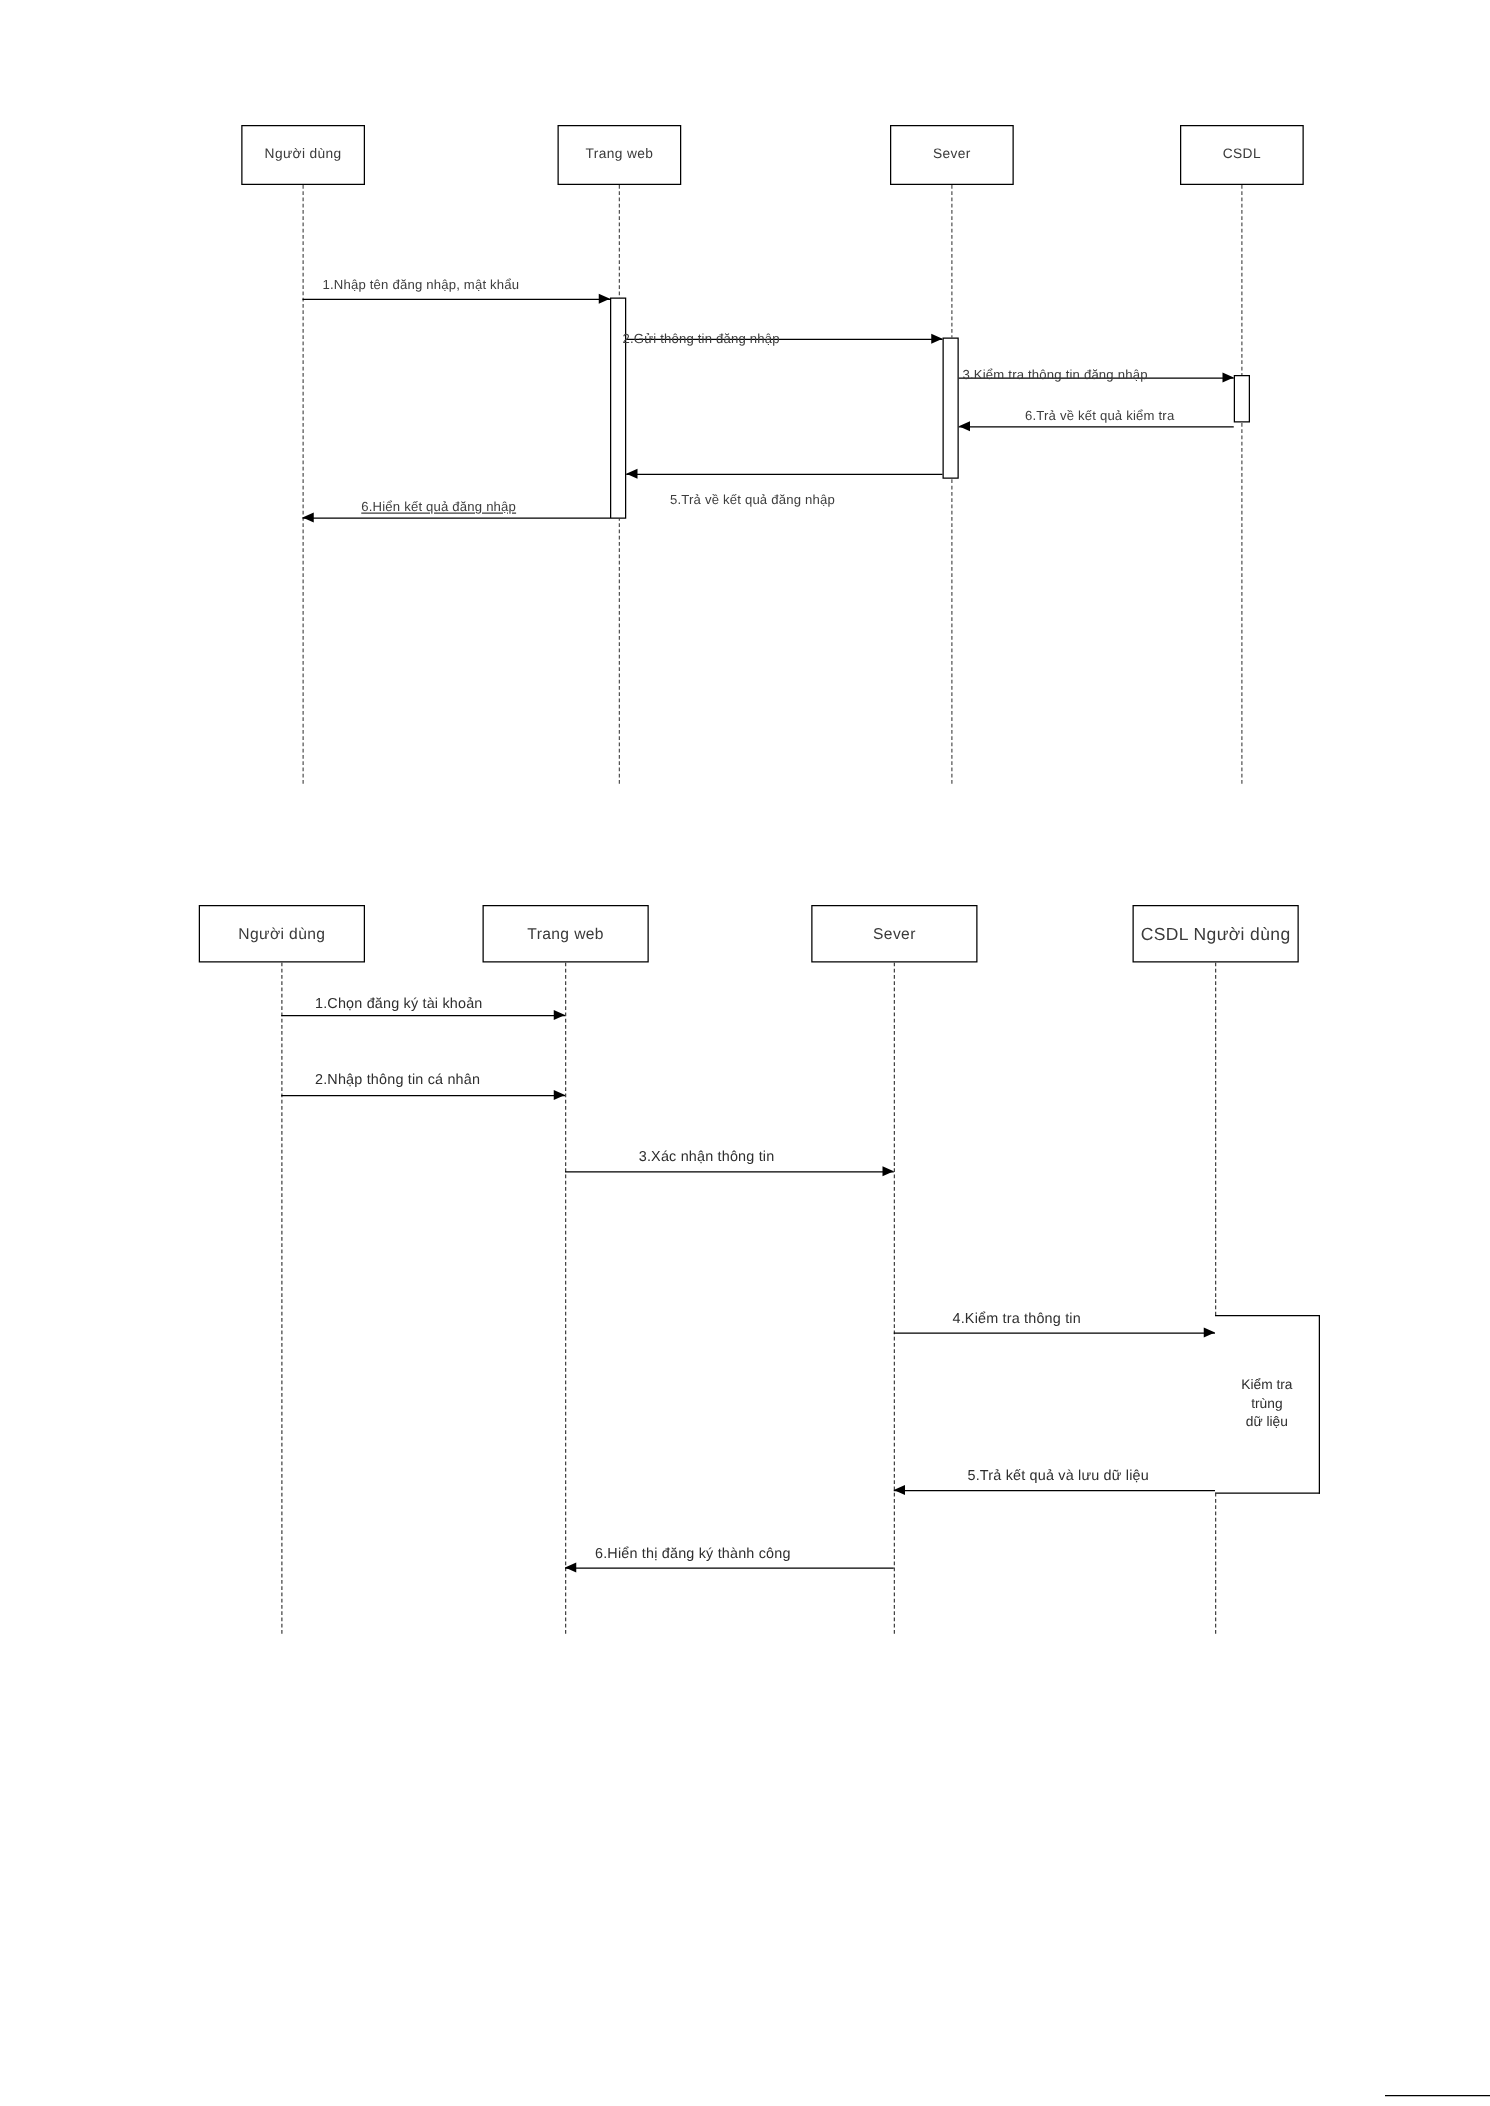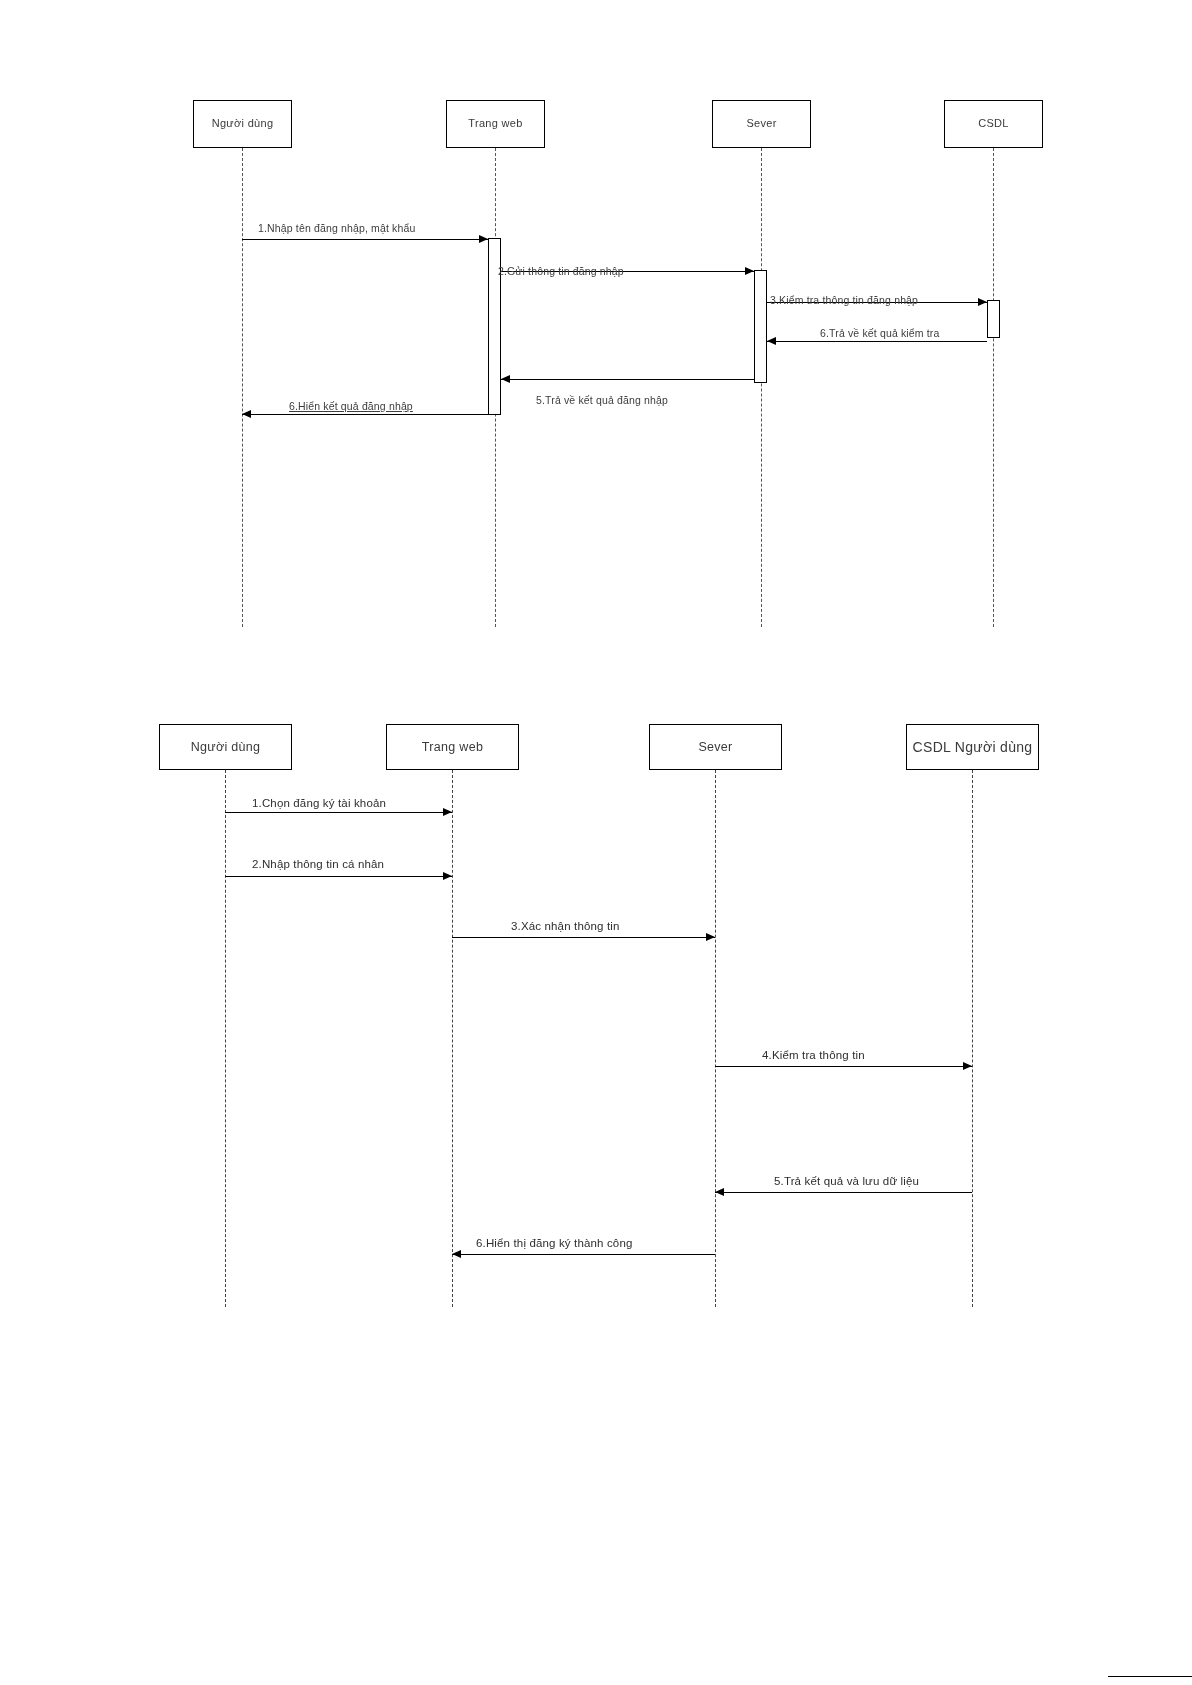--- a/index.html
+++ b/index.html
@@ -196,6 +196,11 @@
     <div class="arrowhead right" style="left:963px; top:1061.5px;"></div>
     <div class="msg-label d2" style="left:762px; top:1049px;">4.Kiểm tra thông tin</div>
 
+    <div class="note-box" style="left:972px; top:1052px; width:84px; height:143px; flex-direction:column;">
+      <span>Kiểm tra</span>
+      <span>trùng</span>
+      <span>dữ liệu</span>
+    </div>
 
     <div class="msg-line" style="left:715px; top:1192px; width:257px;"></div>
     <div class="arrowhead left" style="left:715px; top:1187.5px;"></div>

